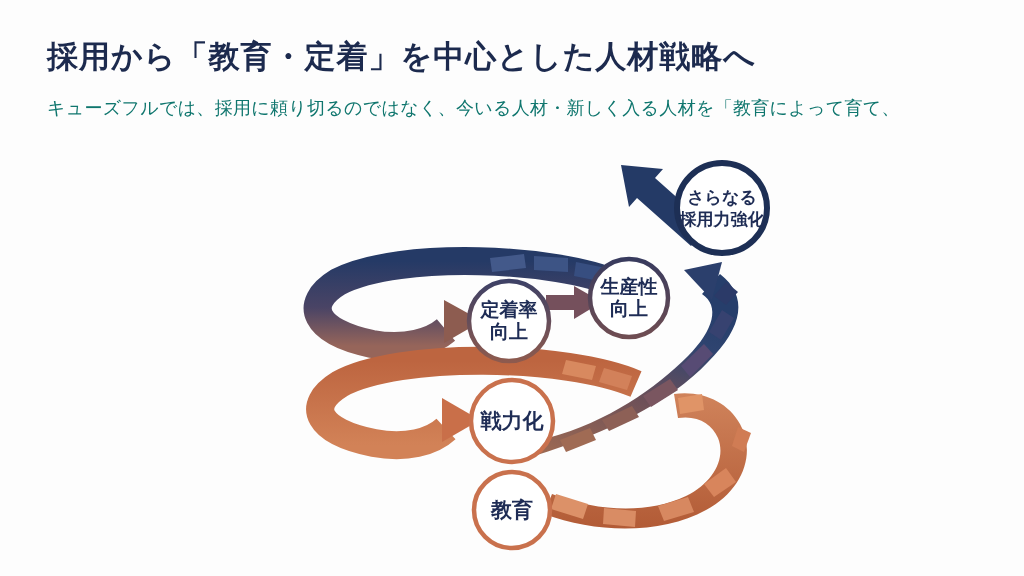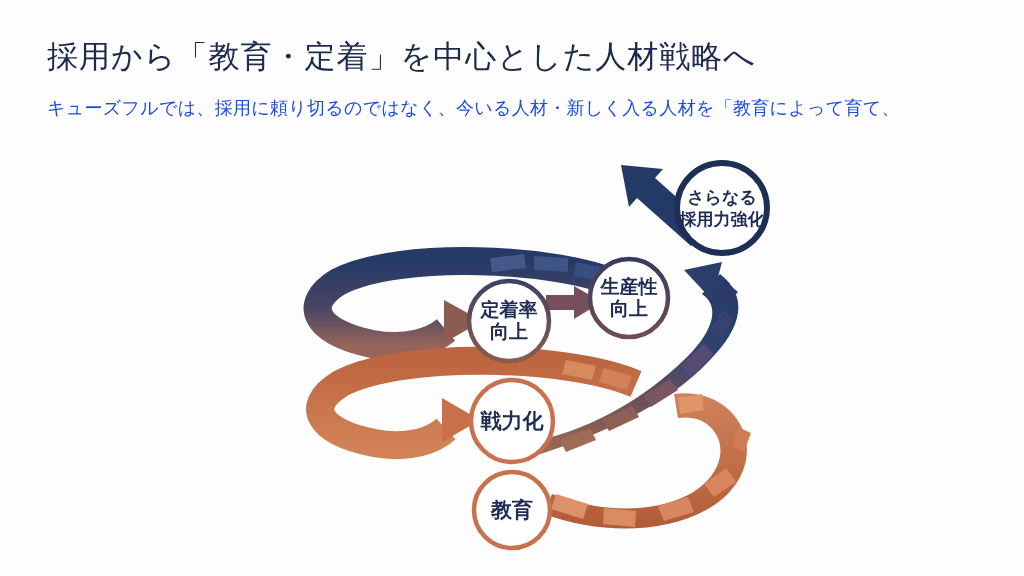--- a/index.html
+++ b/index.html
@@ -9,7 +9,7 @@
   }
   .header{position:absolute;left:47px;top:40px;width:940px;}
   .title{
-    font-size:31px;font-weight:400;color:#1c2a4e;letter-spacing:1px;
+    font-size:31px;font-weight:700;color:#1c2a4e;letter-spacing:1px;
     margin:0 0 20px 0;line-height:1.1;
   }
   .body-text{

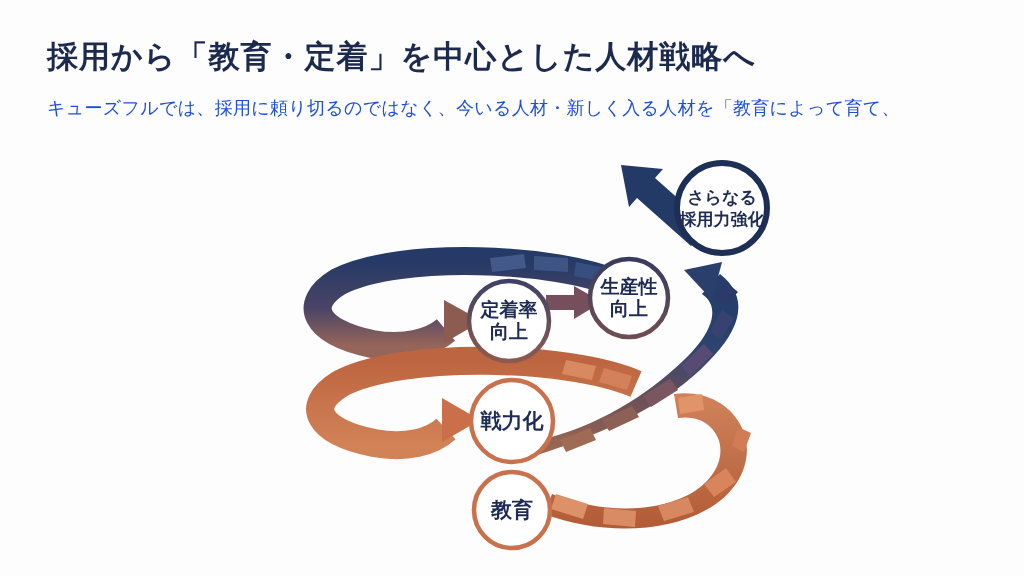--- a/index.html
+++ b/index.html
@@ -13,7 +13,7 @@
     margin:0 0 20px 0;line-height:1.1;
   }
   .body-text{
-    font-size:18px;color:#1d4ed8;letter-spacing:0.3px;line-height:28px;margin:0;
+    font-size:18px;color:#0f766e;letter-spacing:0.3px;line-height:28px;margin:0;
   }
   .diagram{position:absolute;left:0;top:0;width:1024px;height:576px;}
   svg text{font-family:"Liberation Sans","DejaVu Sans",sans-serif;font-weight:700;fill:#1e2c55;}

